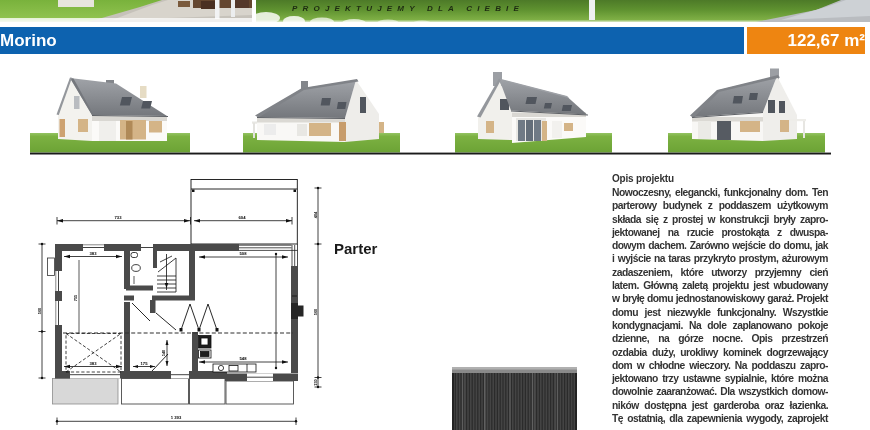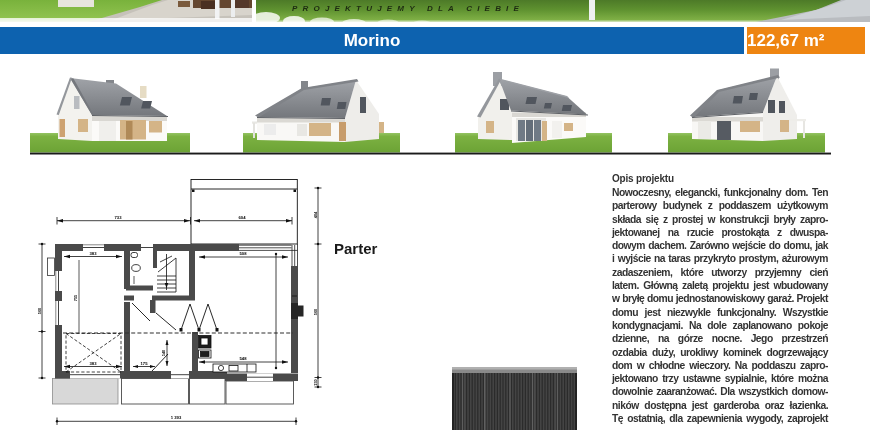--- a/index.html
+++ b/index.html
@@ -60,7 +60,7 @@
 </svg>
 </div>
 
-<div class="abs" style="left:0;top:27px;width:744px;height:27px;background:#0d62af;color:#fff;font-weight:bold;font-size:17px;line-height:27px;text-align:center;padding-right:0">Morino</div>
+<div class="abs" style="left:0;top:27px;width:744px;height:27px;background:#0d62af;color:#fff;font-weight:bold;font-size:17px;line-height:27px;text-align:left;padding-right:0">Morino</div>
 
 <div class="abs" style="left:747px;top:27px;width:118px;height:27px;background:#ee8511;color:#fff;font-weight:bold;font-size:17px;line-height:27px;text-align:left">122,67 m²</div>
 

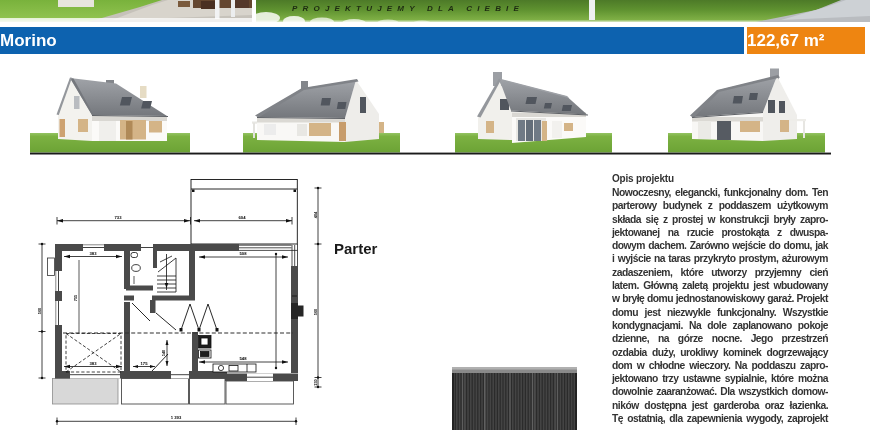--- a/index.html
+++ b/index.html
@@ -62,7 +62,7 @@
 
 <div class="abs" style="left:0;top:27px;width:744px;height:27px;background:#0d62af;color:#fff;font-weight:bold;font-size:17px;line-height:27px;text-align:left;padding-right:0">Morino</div>
 
-<div class="abs" style="left:747px;top:27px;width:118px;height:27px;background:#ee8511;color:#fff;font-weight:bold;font-size:17px;line-height:27px;text-align:left">122,67 m²</div>
+<div class="abs" style="left:747px;top:27px;width:118px;height:27px;background:#ee8511;color:#fff;font-weight:bold;font-size:17px;line-height:27px;text-align:right">122,67 m²</div>
 
 <div class="abs" style="left:0;top:60px;width:870px;height:98px">
 <svg width="870" height="98" viewBox="0 60 870 98">

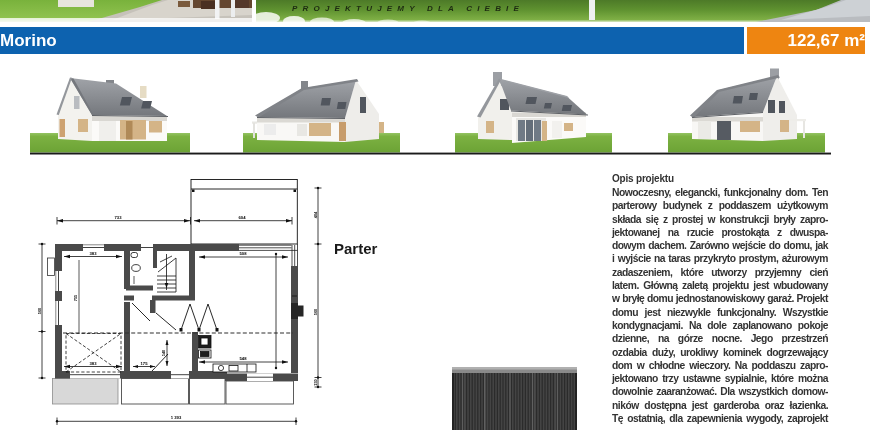--- a/index.html
+++ b/index.html
@@ -514,7 +514,7 @@
 <div style="text-align-last:justify">w bryłę domu jednostanowiskowy garaż. Projekt</div>
 <div style="text-align-last:justify">domu jest niezwykle funkcjonalny. Wszystkie</div>
 <div style="text-align-last:justify">kondygnacjami. Na dole zaplanowano pokoje</div>
-<div style="text-align-last:justify">dzienne, na górze nocne. Jego przestrzeń</div>
+<div style="text-align-last:justify">dzienne, na górze nocne. Opis przestrzeń</div>
 <div style="text-align-last:justify">ozdabia duży, urokliwy kominek dogrzewający</div>
 <div style="text-align-last:justify">dom w chłodne wieczory. Na poddaszu zapro-</div>
 <div style="text-align-last:justify">jektowano trzy ustawne sypialnie, które można</div>

